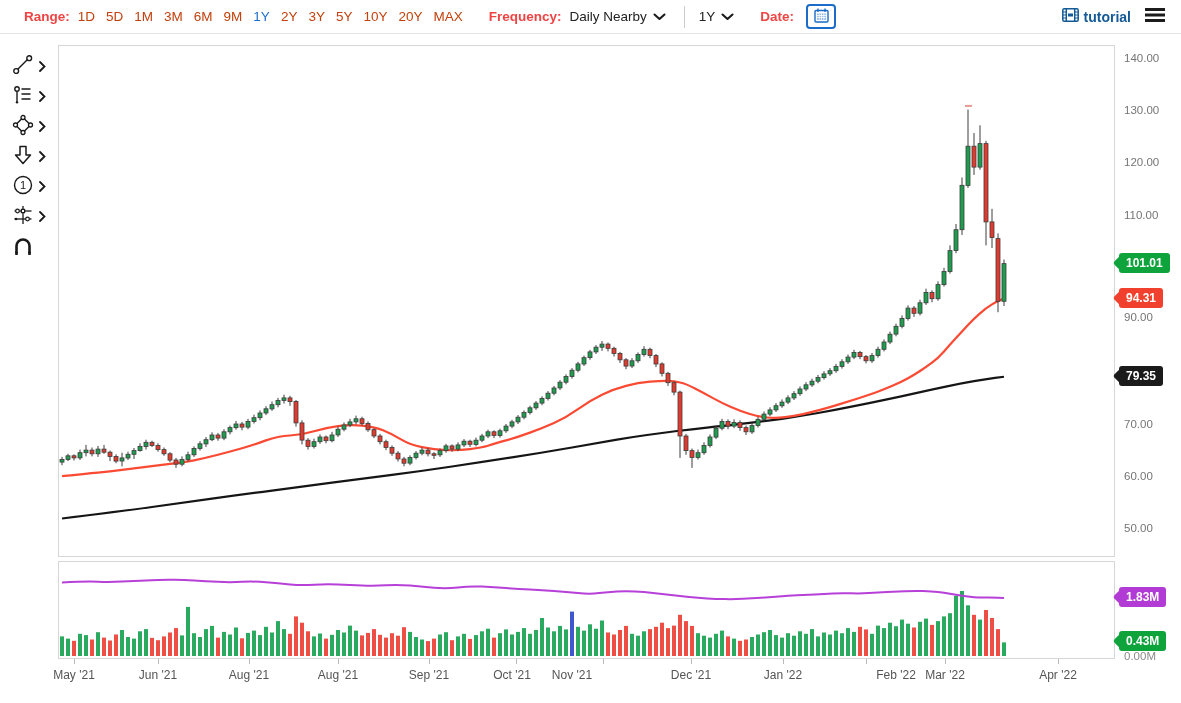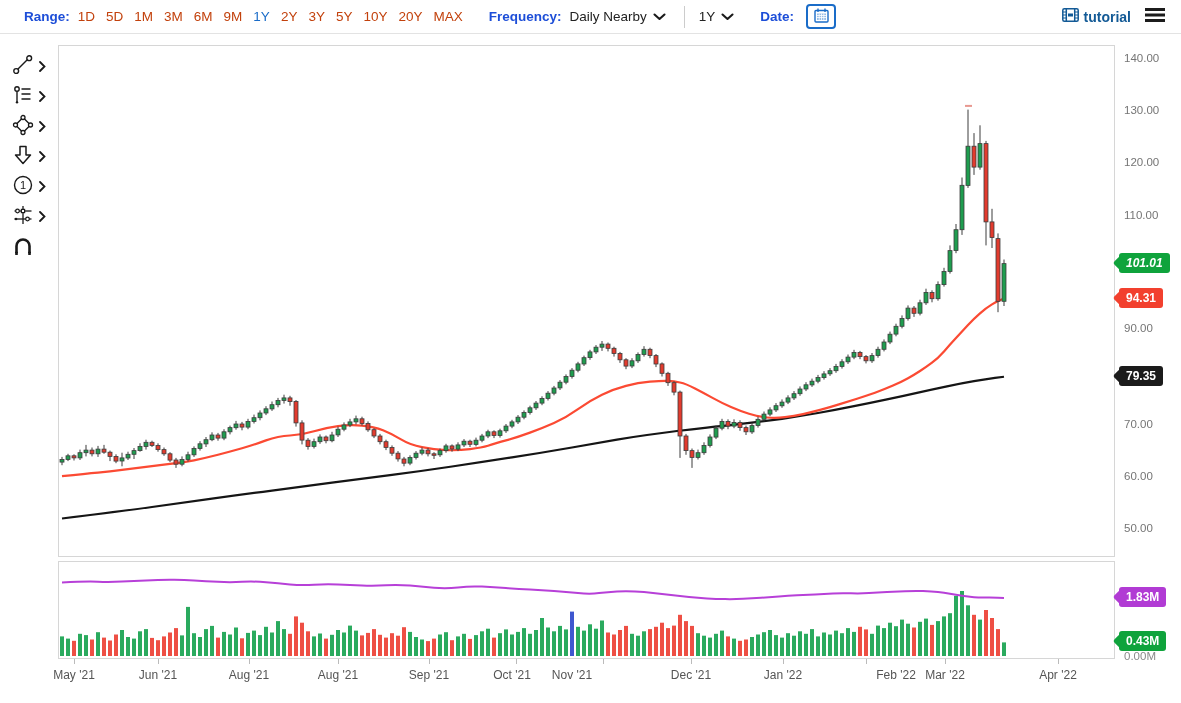--- a/index.html
+++ b/index.html
@@ -11,7 +11,7 @@
   .toolbar { position:absolute; top:0; left:0; width:1181px; height:34px;
              display:flex; align-items:center; padding:0 16px 0 24px;
              border-bottom:1px solid #e3e3e3; font-size:13.5px; }
-  .tb-label { font-weight:bold; color:#1d4ed8; margin-right:8px; }
+  .tb-label { font-weight:bold; color:#ef4444; margin-right:8px; }
   .range-list { display:flex; align-items:center; gap:11px; margin-right:26px; }
   .range-item { color:#c2410c; cursor:pointer; }
   .range-item.active { color:#1a6cc8; }

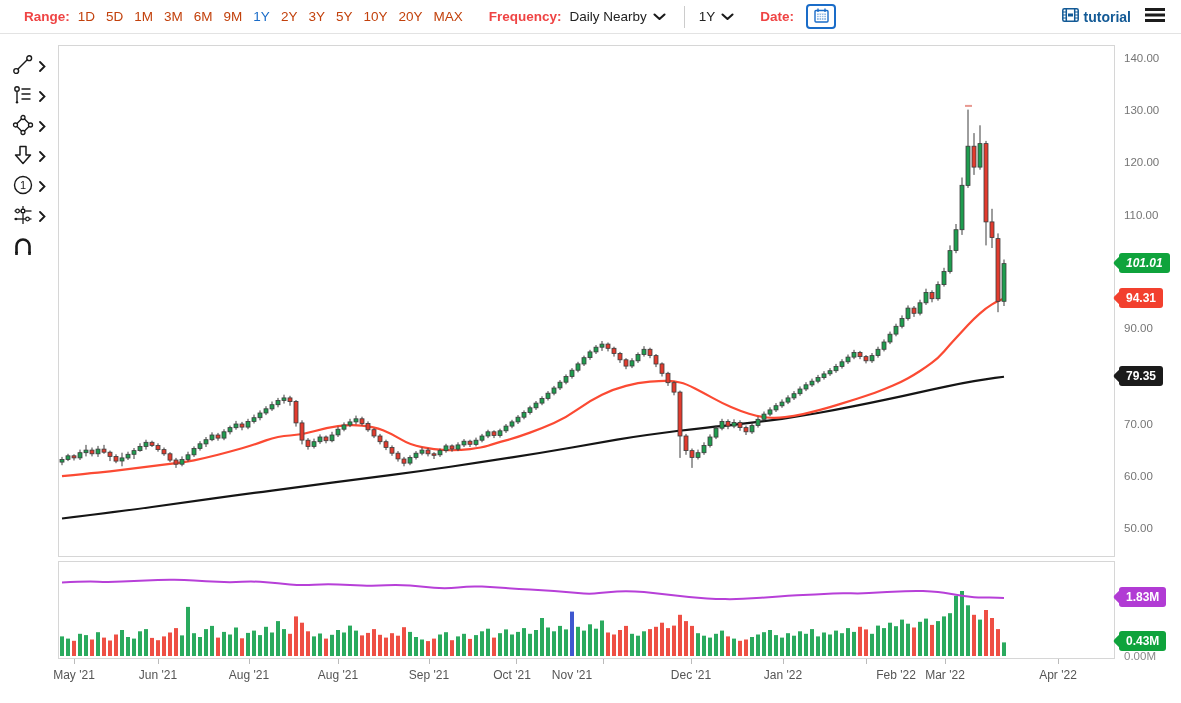--- a/index.html
+++ b/index.html
@@ -757,7 +757,7 @@
       <div class="xlab" style="left: 1058px;">Apr '22</div>
     </div>
 
-  <div class="badge" id="badge-last" style="background: rgb(15, 163, 60); top: 252.614px; font-style: italic;">101.01</div>
+  <div class="badge" id="badge-last" style="background: rgb(15, 163, 60); top: 252.614px;">101.01</div>
   <div class="badge" id="badge-mafast" style="background: rgb(242, 64, 46); top: 287.602px;">94.31</div>
   <div class="badge" id="badge-maslow" style="background: rgb(27, 27, 27); top: 365.726px; text-align: center;">79.35</div>
   <div class="badge" id="badge-oi" style="background: rgb(177, 59, 212); top: 587.007px;">1.83M</div>

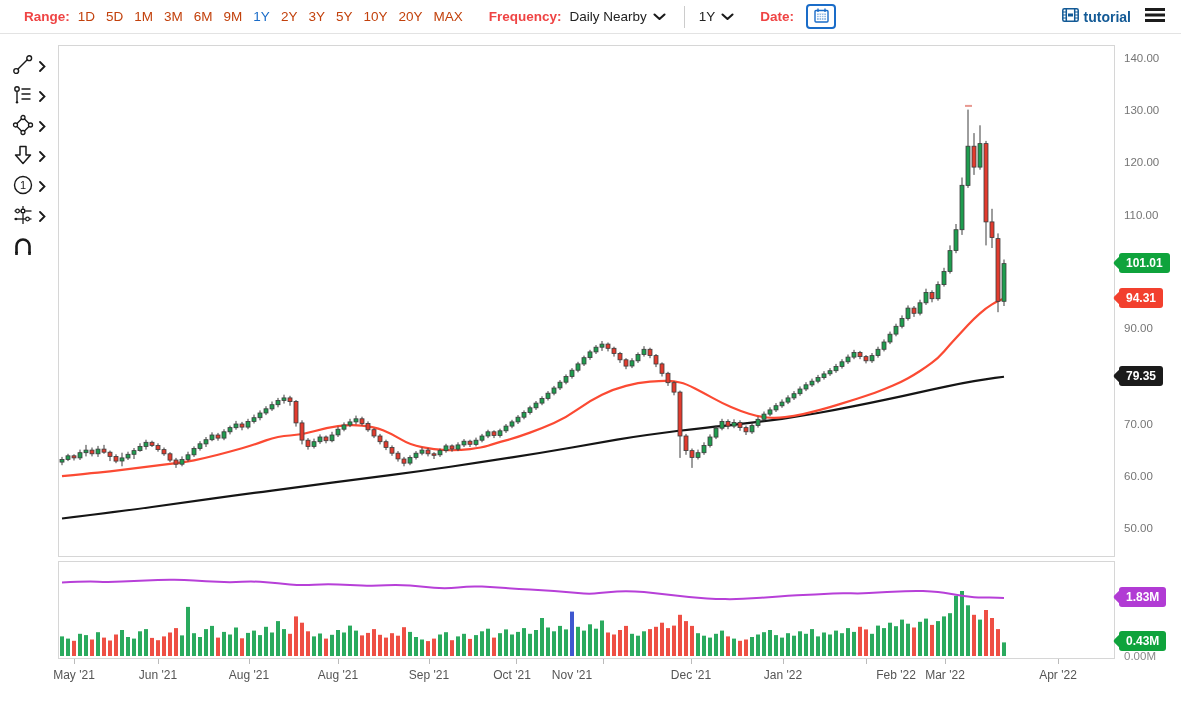--- a/index.html
+++ b/index.html
@@ -726,7 +726,7 @@
       <div class="ylab" style="top: 104.222px;">130.00</div>
       <div class="ylab" style="top: 156.444px;">120.00</div>
       <div class="ylab" style="top: 208.666px;">110.00</div>
-      <div class="ylab" style="top: 322px; text-align: center;">90.00</div>
+      <div class="ylab" style="top: 311px; text-align: center;">90.00</div>
       <div class="ylab" style="top: 417.554px;">70.00</div>
       <div class="ylab" style="top: 469.776px;">60.00</div>
       <div class="ylab" style="top: 521.998px;">50.00</div>

